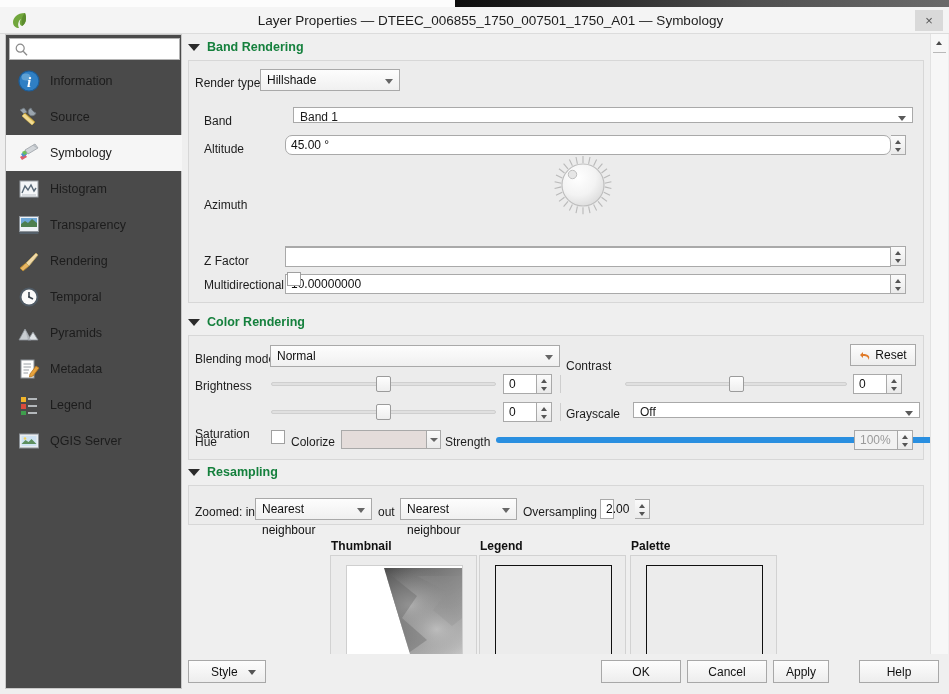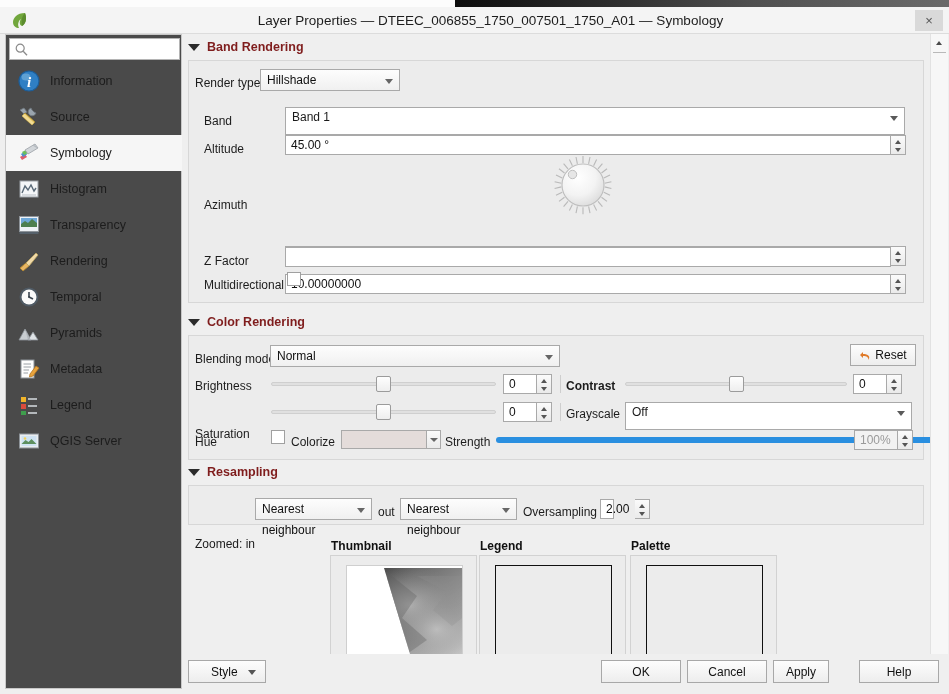--- a/index.html
+++ b/index.html
@@ -51,7 +51,7 @@
   .scrollthumbline { position:absolute; left:933px; top:52px; width:13px; height:1px; background:#b9b9b9; }
 
   
-  .grp-hdr { display:flex; align-items:center; gap:7px; font-weight:bold; font-size:12.5px; color:#7f1d1d; }
+  .grp-hdr { display:flex; align-items:center; gap:7px; font-weight:bold; font-size:12.5px; color:#15803d; }
   .tri { width:0; height:0; border-left:6px solid transparent; border-right:6px solid transparent;
     border-top:7px solid #2a2a2a; }
 

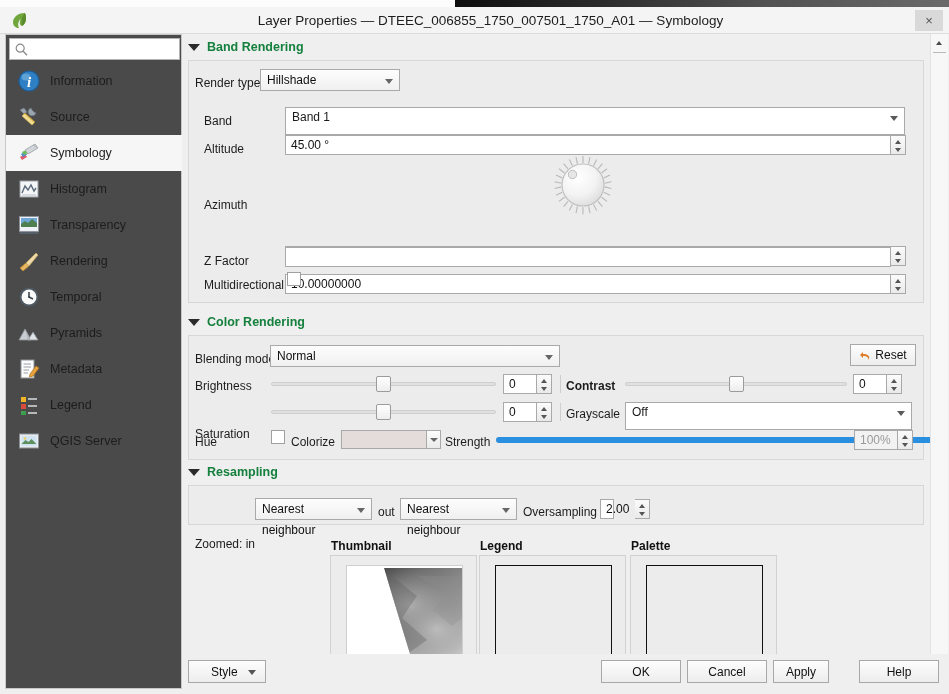--- a/index.html
+++ b/index.html
@@ -65,8 +65,8 @@
     font-size:12px; padding:0 20px 0 6px; line-height:21px; color:#101010; position:relative; cursor:pointer; }
   .combo .arr { position:absolute; right:6px; top:9px; width:0;height:0;
     border-left:4.5px solid transparent;border-right:4.5px solid transparent;border-top:5px solid #666; }
-  .flatcombo { background:#fff; border:1px solid #a9a9a9; height:28px; font-size:12px;
-    padding:0 20px 0 6px; line-height:19px; position:relative; cursor:pointer; }
+  .flatcombo { background:#fff; border:1px solid #a9a9a9; height:16px; font-size:12px;
+    padding:0 20px 0 6px; line-height:19px; position:relative; cursor:pointer;margin-left:8px; }
   .flatcombo .arr { position:absolute; right:6px; top:8px; width:0;height:0;
     border-left:4.5px solid transparent;border-right:4.5px solid transparent;border-top:5px solid #5a5a5a; }
 

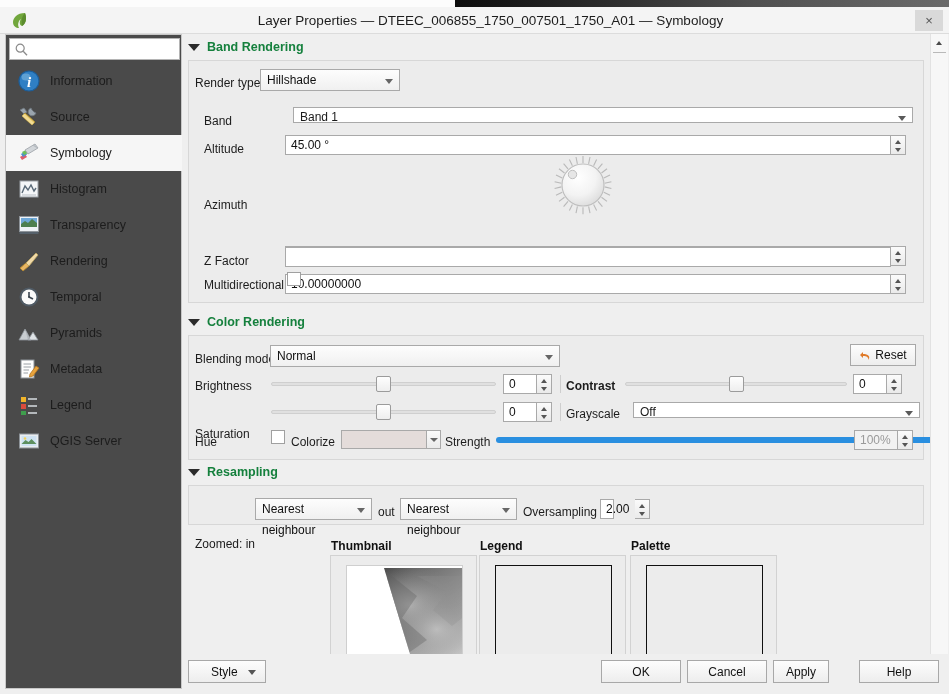--- a/index.html
+++ b/index.html
@@ -289,7 +289,7 @@
   </div>
 
   <span class="lbl" style="position:absolute;left:22px;top:108px;">Altitude</span>
-  <div class="fld" style="position:absolute;left:103px;top:101px;width:606px;">
+  <div class="fld" style="position:absolute;left:103px;top:101px;width:606px;border-radius:7px;">
     <span>45.00 °</span>
   </div>
   <div class="spin" style="position:absolute;left:709px;top:101px;">

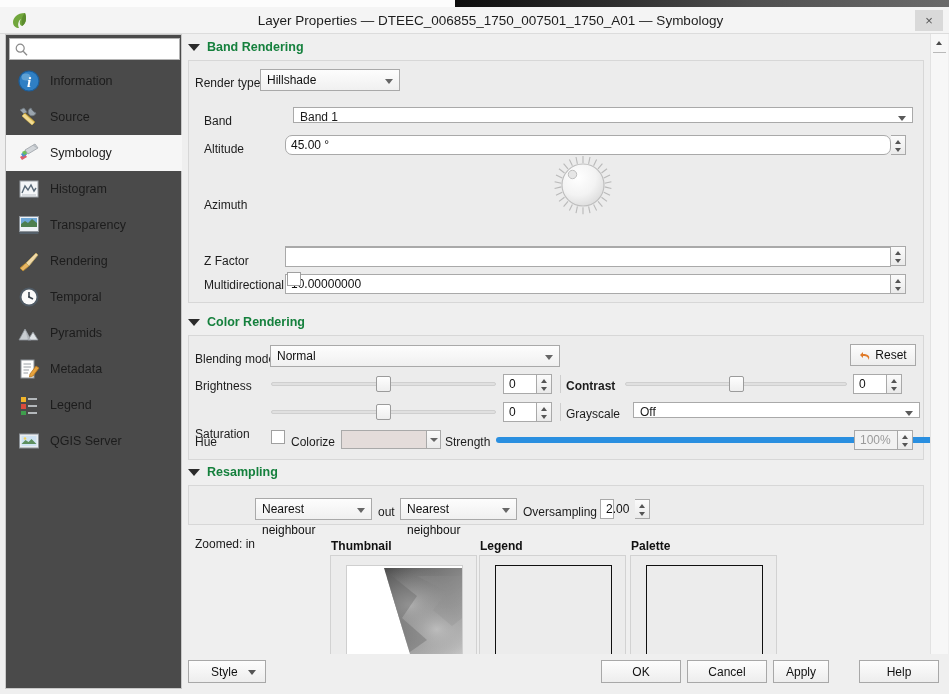--- a/index.html
+++ b/index.html
@@ -396,7 +396,7 @@
     <span class="dn"></span>
   </div>
   <div style="position:absolute;left:378px;top:341px;width:1px;height:18px;background:#cecece;"></div>
-  <span class="lbl" style="position:absolute;left:384px;top:345px;font-weight:bold;">Contrast</span>
+  <span class="lbl" style="position:absolute;left:384px;top:325px;">Contrast</span>
   <div class="slider" style="position:absolute;left:443px;top:341px;width:222px;">
     <div class="track"></div>
     <div class="handle" style="left:104px;"></div>

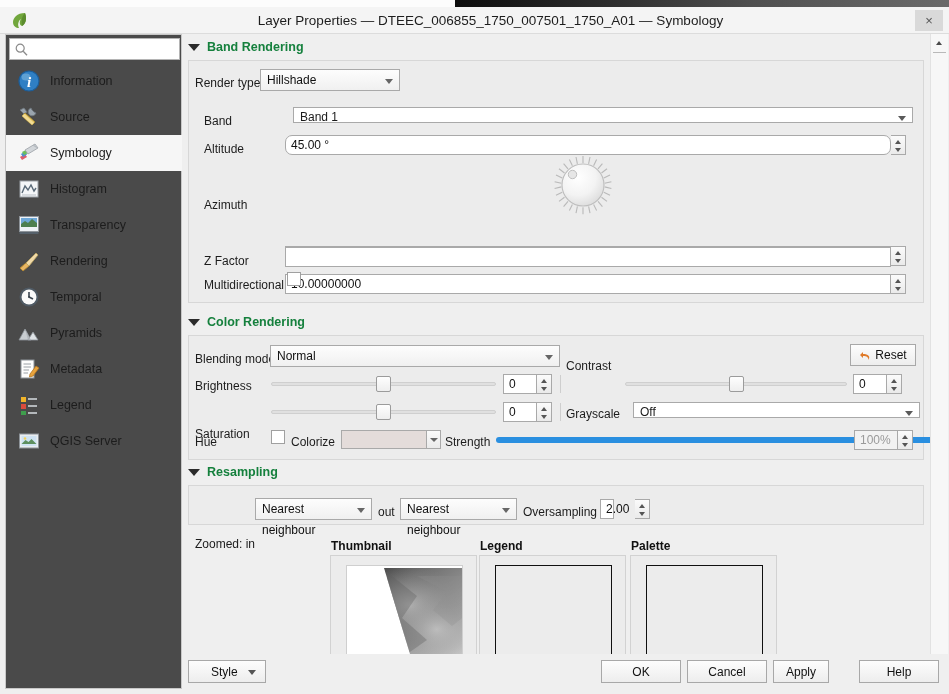--- a/index.html
+++ b/index.html
@@ -454,7 +454,7 @@
   </div>
   <div class="panel" style="position:absolute;left:6px;top:451px;width:736px;height:40px;"></div>
 
-  <span class="lbl" style="position:absolute;left:13px;top:471px;margin-top:32px;">Zoomed: in</span>
+  <span class="lbl" style="position:absolute;left:13px;top:471px;">Zoomed: in</span>
   <div class="combo" style="position:absolute;left:73px;top:464px;width:117px;">
     <span>Nearest neighbour</span>
     <span class="arr"></span>

